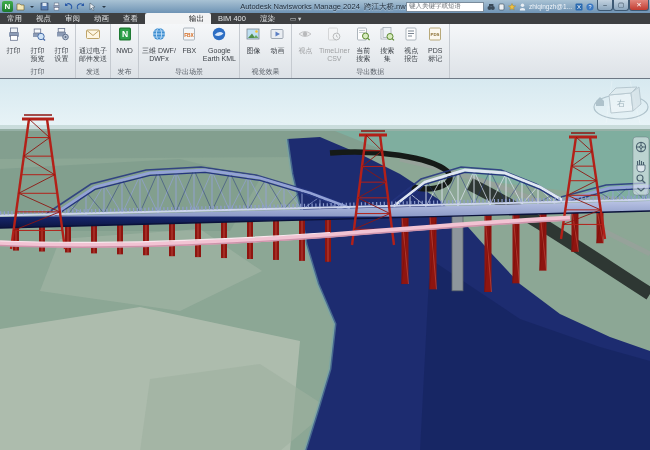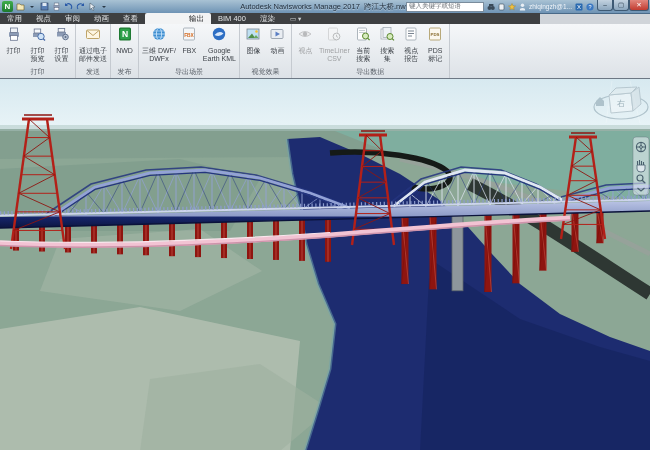--- a/index.html
+++ b/index.html
@@ -102,7 +102,7 @@
       </div>
     </div>
     <div class="title">
-      <span>Autodesk Navisworks Manage 2017</span>&nbsp;&nbsp;<span>跨江大桥.nwd</span>
+      <span>Autodesk Navisworks Manage 2024</span>&nbsp;&nbsp;<span>跨江大桥.nwd</span>
     </div>
     <div class="infocenter">
       <input value="键入关键字或短语" style="">

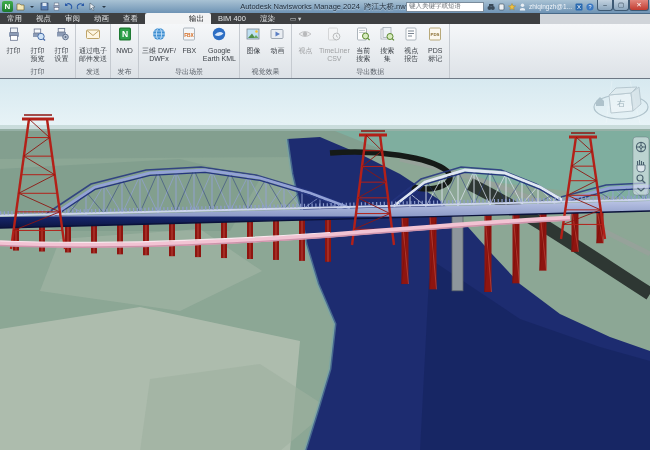--- a/index.html
+++ b/index.html
@@ -26,7 +26,7 @@
   .winbtn.close{width:18px;background:linear-gradient(#e2867d,#c23b30);color:#fff;}
 
   
-  .tabrow{position:absolute;top:13px;left:0;width:540px;height:11px;background:var(--tabrow_bg);
+  .tabrow{position:absolute;top:13px;left:0;width:650px;height:11px;background:var(--tabrow_bg);
     display:flex;align-items:stretch;font-size:7.5px;color:#e3e5e7;}
   .rtab{padding:1px 7px 0 7px;line-height:10px;cursor:default;}
   .rtab.active{background:var(--tab_active_bg);color:#1d1f21;border-radius:2px 2px 0 0;padding-left:44px;}

